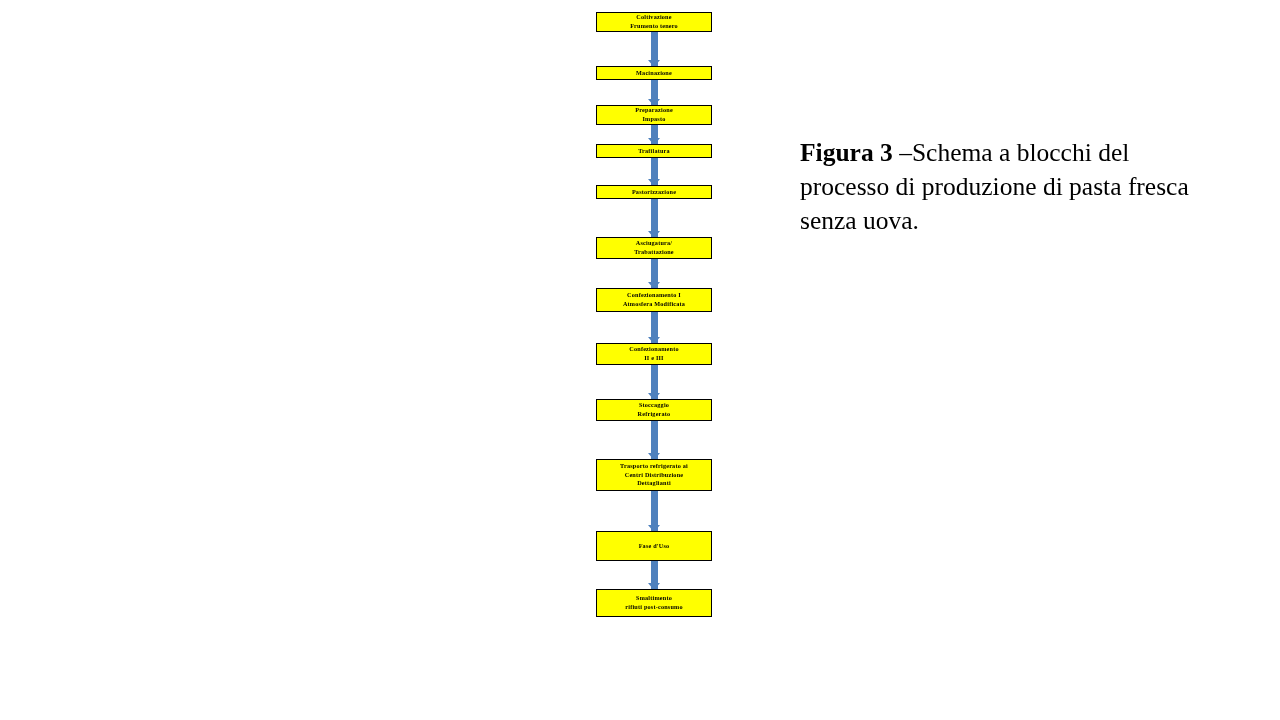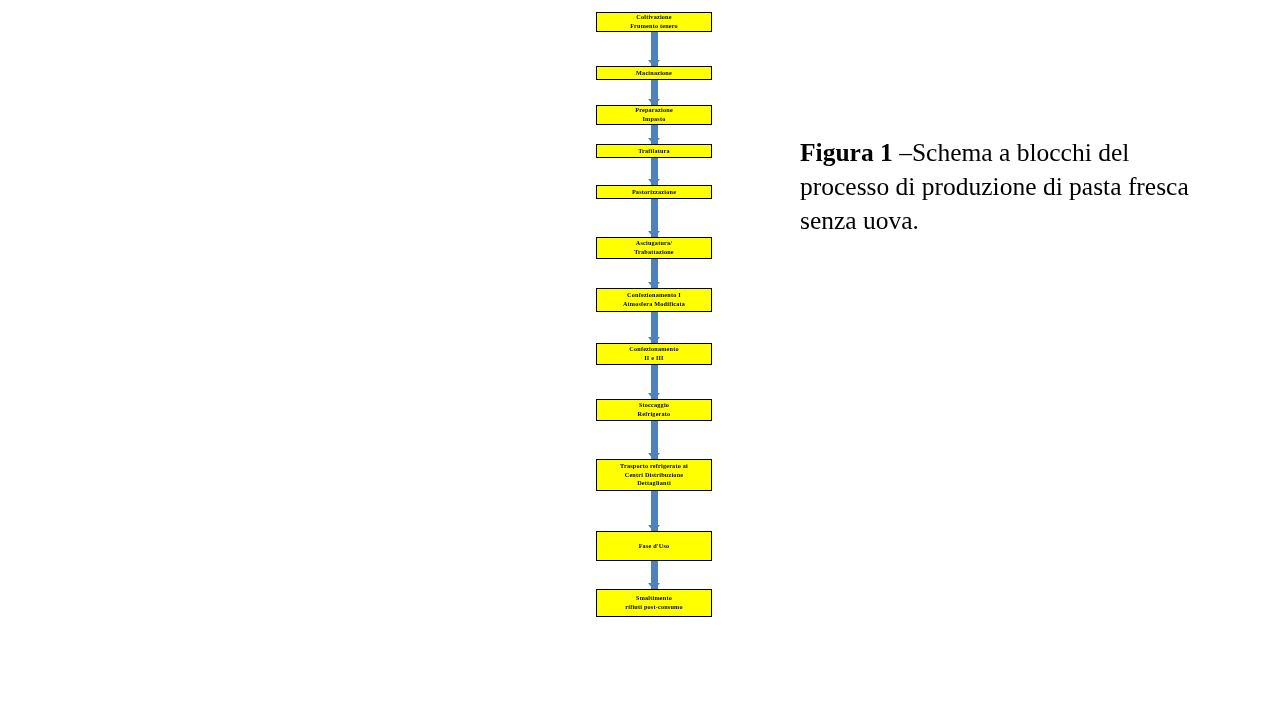--- a/index.html
+++ b/index.html
@@ -191,7 +191,7 @@
   </div>
 
 <div id="caption">
-  <span class="fig-label">Figura 1</span><span> –Schema a blocchi del processo di produzione di pasta fresca senza uova.</span>
+  <span class="fig-label">Figura 3</span><span> –Schema a blocchi del processo di produzione di pasta fresca senza uova.</span>
 </div>
 
 </body></html>

